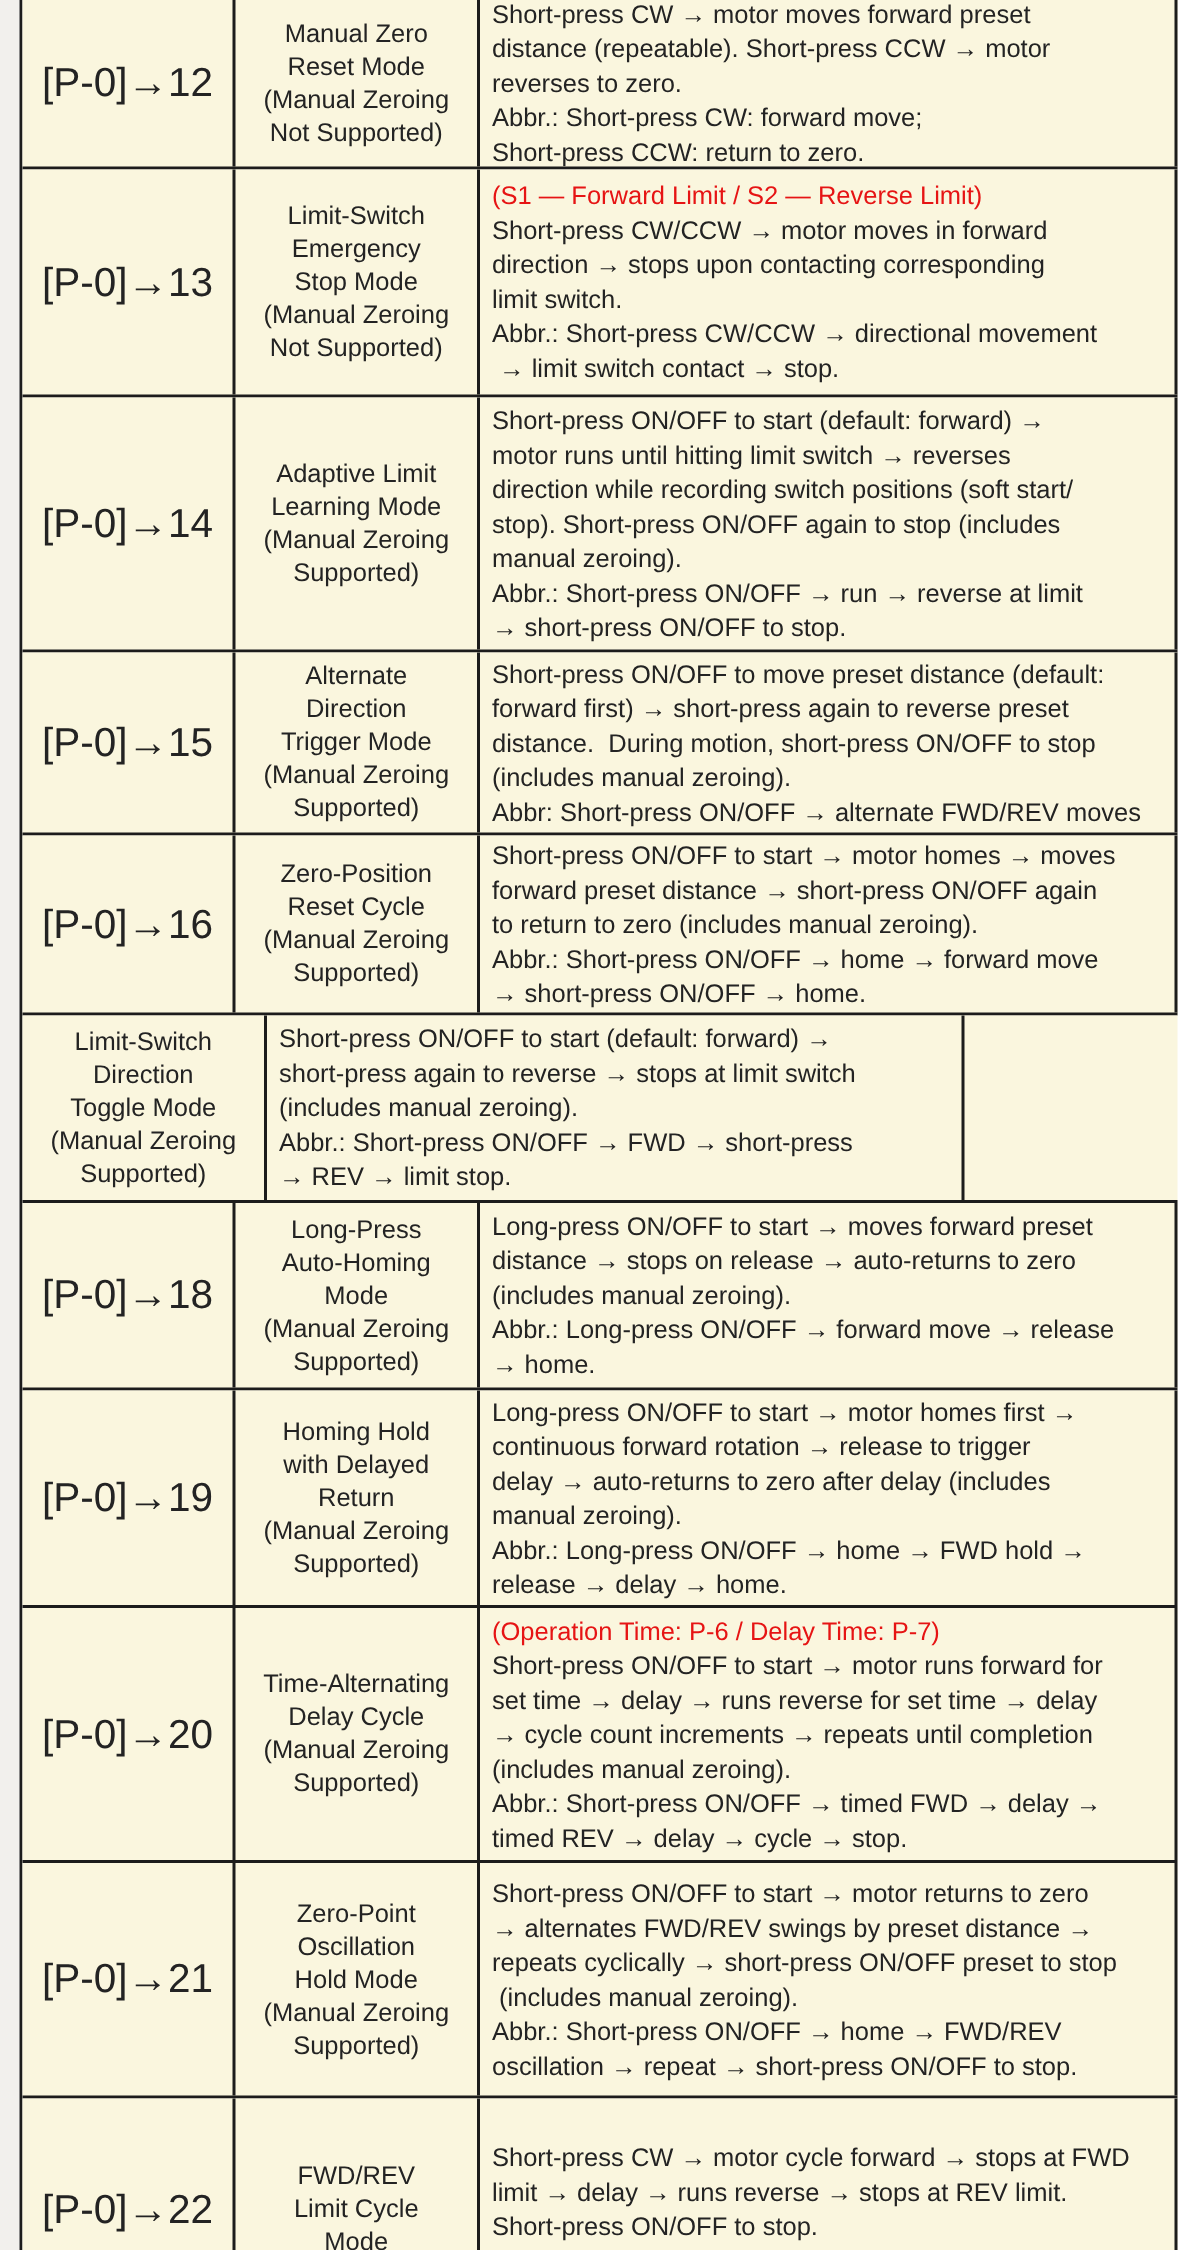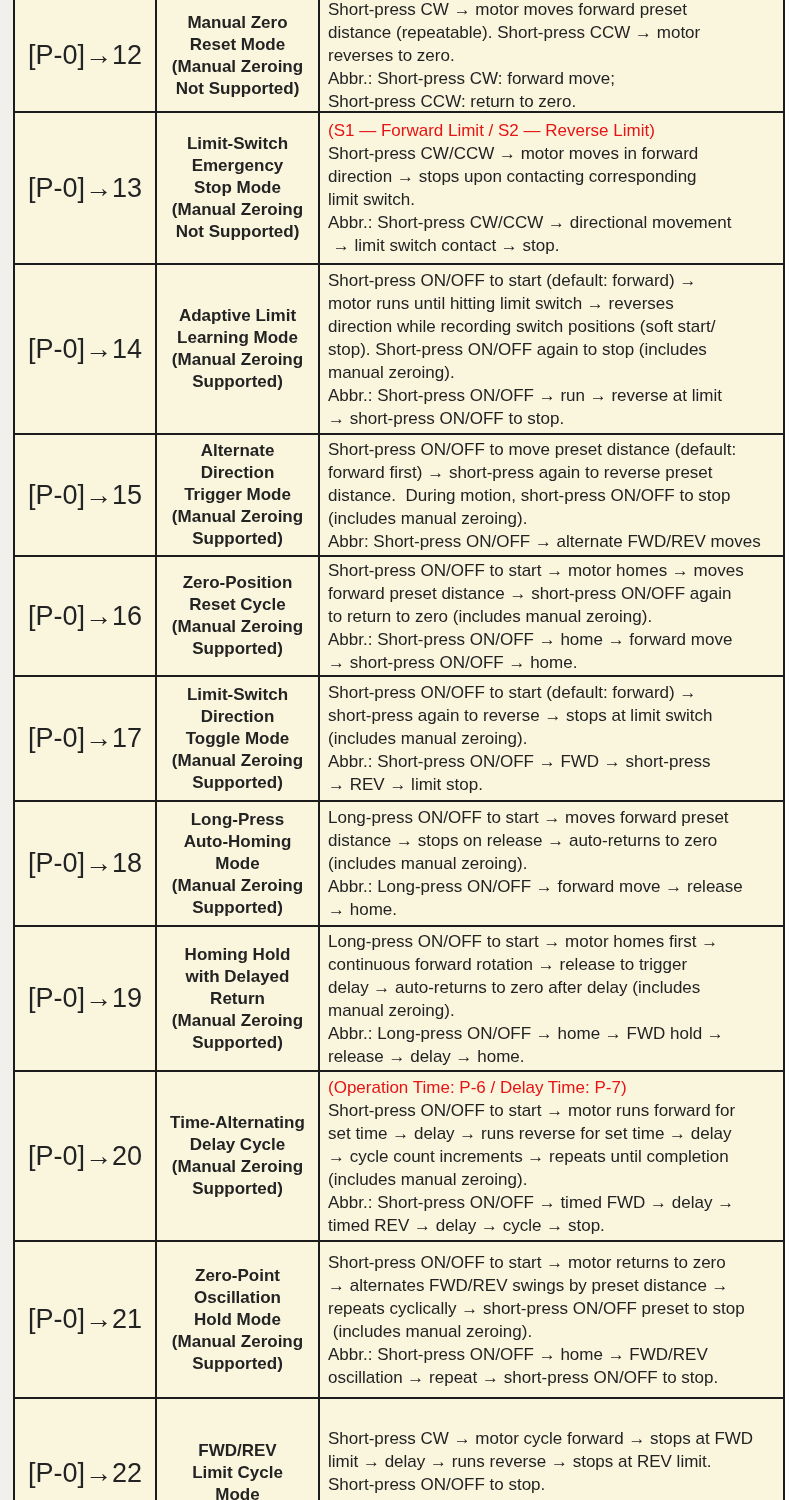--- a/index.html
+++ b/index.html
@@ -63,7 +63,6 @@
     align-items:center;
     font-size:17px;
     text-align:right;
-    font-weight:bold;
   }
   .cell.desc{
     flex:0 0 465px;

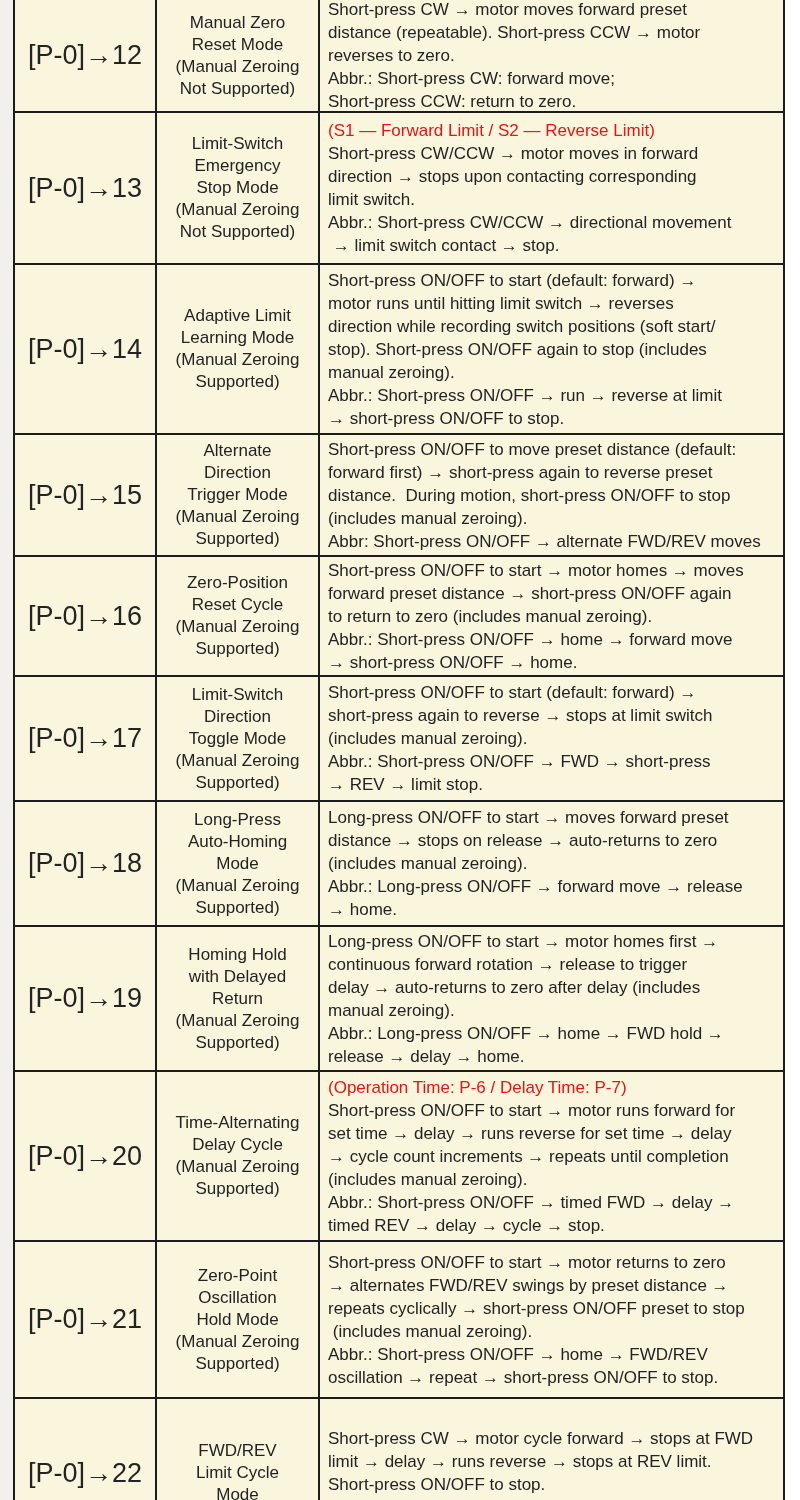--- a/index.html
+++ b/index.html
@@ -181,9 +181,6 @@
   </div>
 
   <div class="row">
-    <div class="cell code">
-      <span>[P-0]→17</span>
-    </div>
     <div class="cell name">
           <div class="name-line">Limit-Switch</div>
           <div class="name-line">Direction</div>

